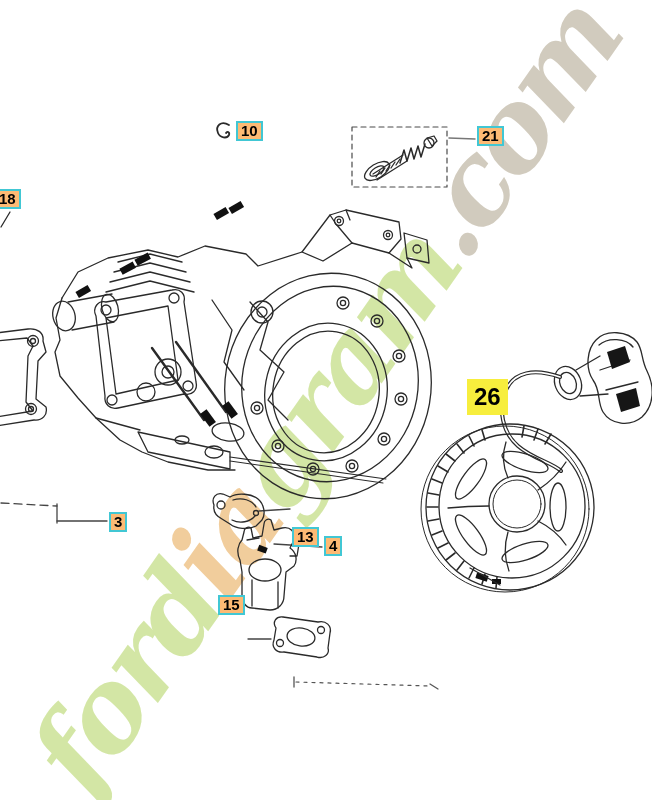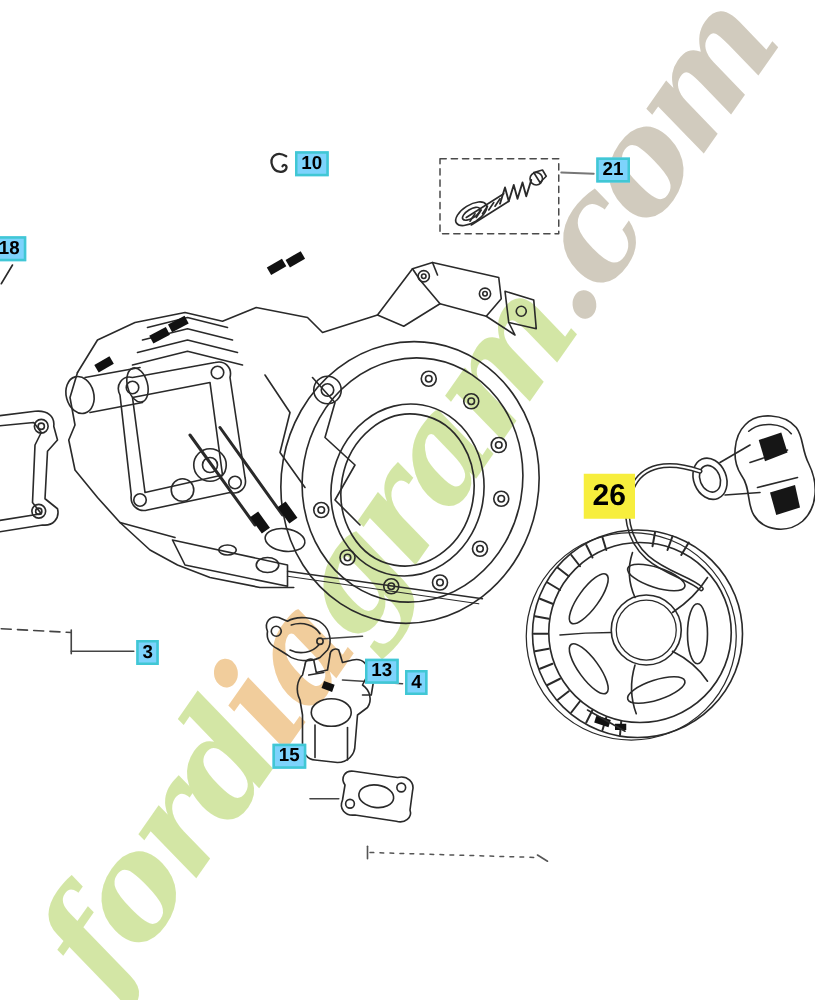--- a/index.html
+++ b/index.html
@@ -16,7 +16,7 @@
   
   #art{position:absolute;left:0;top:0;z-index:1;}
   
-  .callout{position:absolute;z-index:2;border:2px solid #41c7d4;background:#7dd3fc;
+  .callout{position:absolute;z-index:2;border:2px solid #41c7d4;background:#fdba74;
            color:#000;font-weight:bold;font-size:15px;line-height:16px;padding:0 3px;
            font-family:"Liberation Sans", sans-serif;cursor:pointer;}
   .callout--yellow{border:none;background:#f7ee3d;font-size:24px;line-height:28px;

